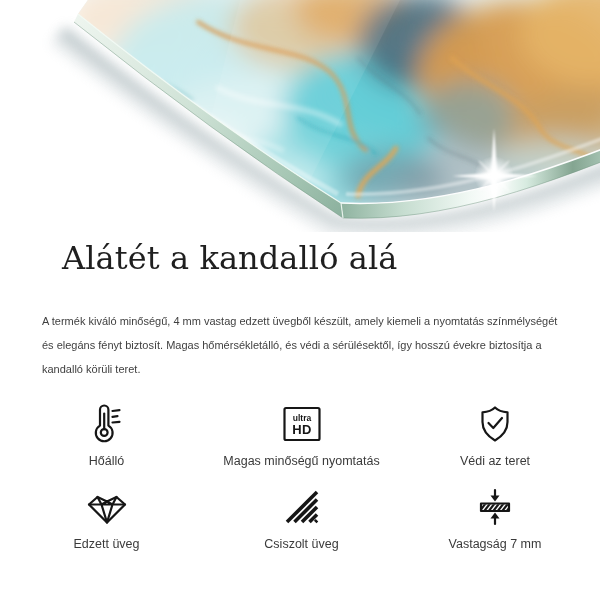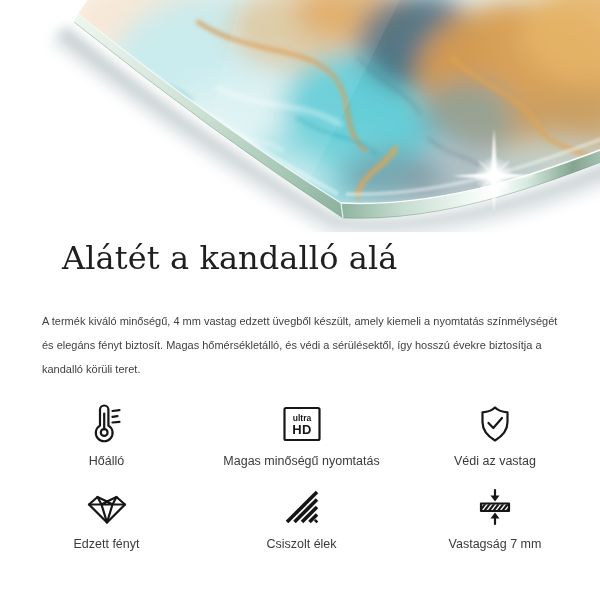--- a/index.html
+++ b/index.html
@@ -167,7 +167,7 @@
       <path class="ic" stroke-width="2.4" d="M22,5.5 C25,8.5 29.5,10 34.5,10.3 L34.5,20 C34.5,28 29.5,34 22,38.5 C14.5,34 9.5,28 9.5,20 L9.5,10.3 C14.5,10 19,8.5 22,5.5 Z"></path>
       <path class="ic" stroke-width="2.5" d="M15.5,21 L20.3,26 L29,16"></path>
     </svg>
-    <div class="label">Védi az vastag</div>
+    <div class="label">Védi az teret</div>
   </div>
 
   <div class="feature">

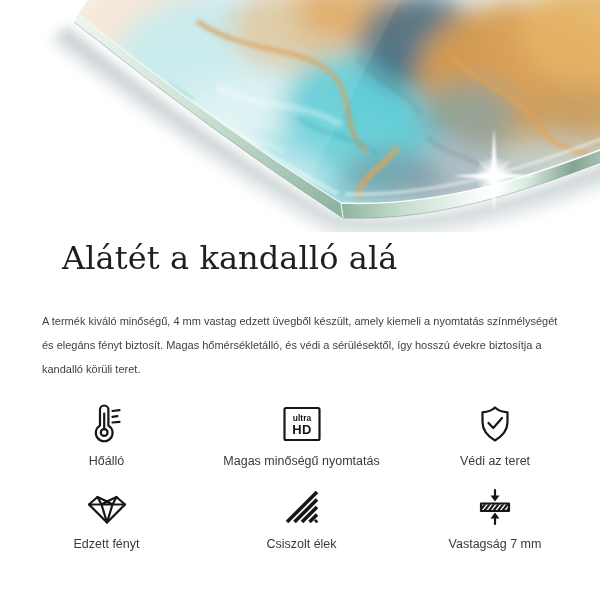--- a/index.html
+++ b/index.html
@@ -175,7 +175,7 @@
       <path class="ic" d="M4,19.5 L12.5,12 L22,16.5 L31.5,12 L40,19.5 L22,37.5 Z"></path>
       <path class="ic" stroke-width="2" d="M4,19.5 L40,19.5 M12.5,12 L16.5,19.5 M31.5,12 L27.5,19.5 M22,16.5 L16.5,19.5 M22,16.5 L27.5,19.5 M16.5,19.5 L22,37.5 M27.5,19.5 L22,37.5"></path>
     </svg>
-    <div class="label">Edzett fényt</div>
+    <div class="label">Edzett üveg</div>
   </div>
 
   <div class="feature">

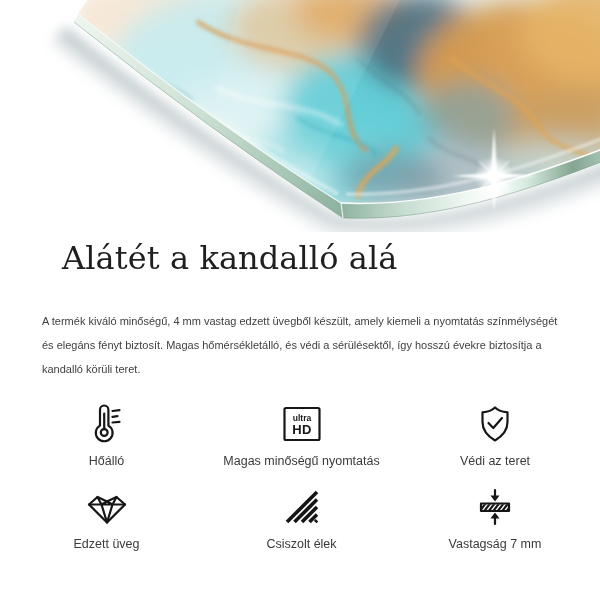--- a/index.html
+++ b/index.html
@@ -188,7 +188,7 @@
         <path d="M35.2,37 L37,35.2"></path>
       </g>
     </svg>
-    <div class="label">Csiszolt élek</div>
+    <div class="label">Csiszolt üveg</div>
   </div>
 
   <div class="feature">

